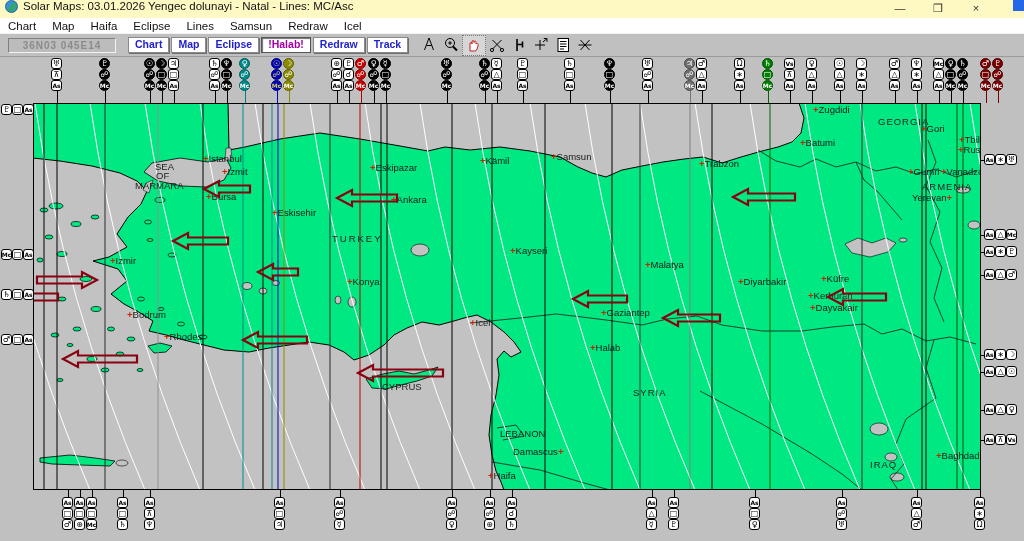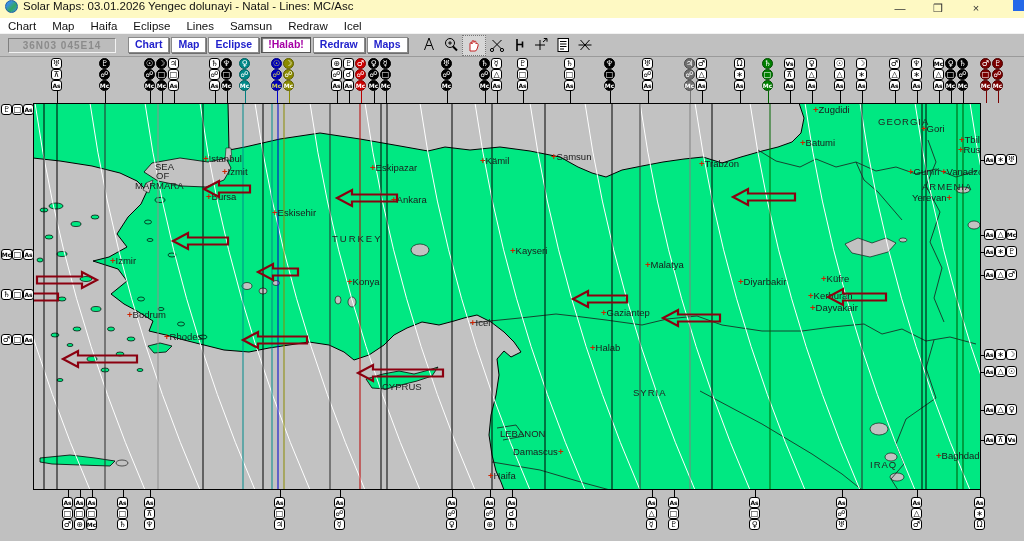--- a/index.html
+++ b/index.html
@@ -84,7 +84,7 @@
       <span class="tb-btn">Eclipse</span>
       <span class="tb-btn pressed">!Halab!</span>
       <span class="tb-btn">Redraw</span>
-      <span class="tb-btn">Maps</span>
+      <span class="tb-btn">Track</span>
     </div>
   <div class="tb-icons">
       <span class="tb-icon">

